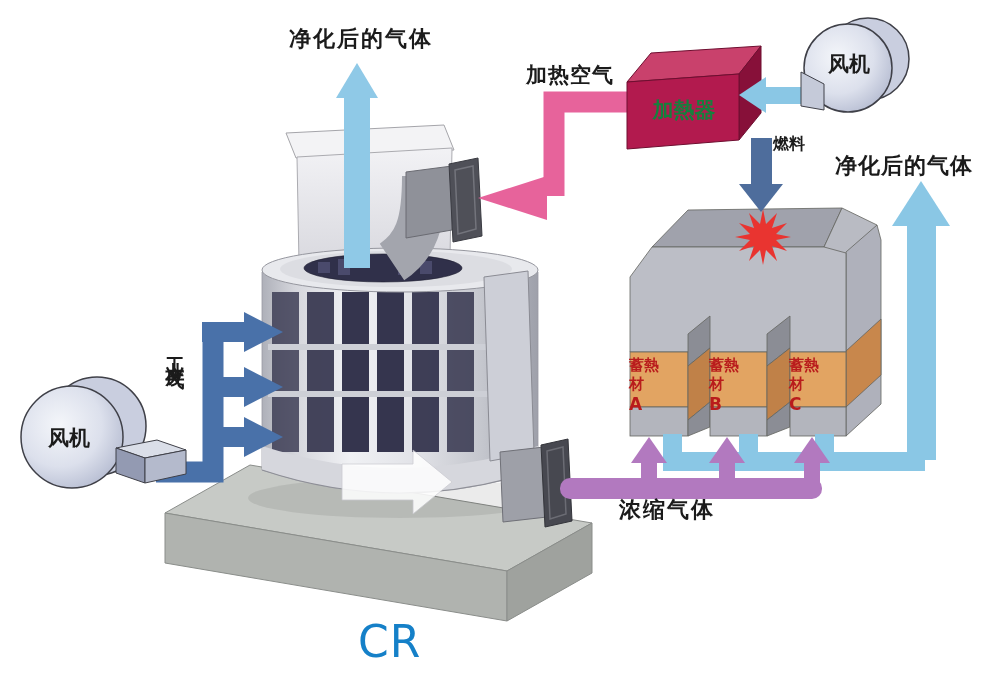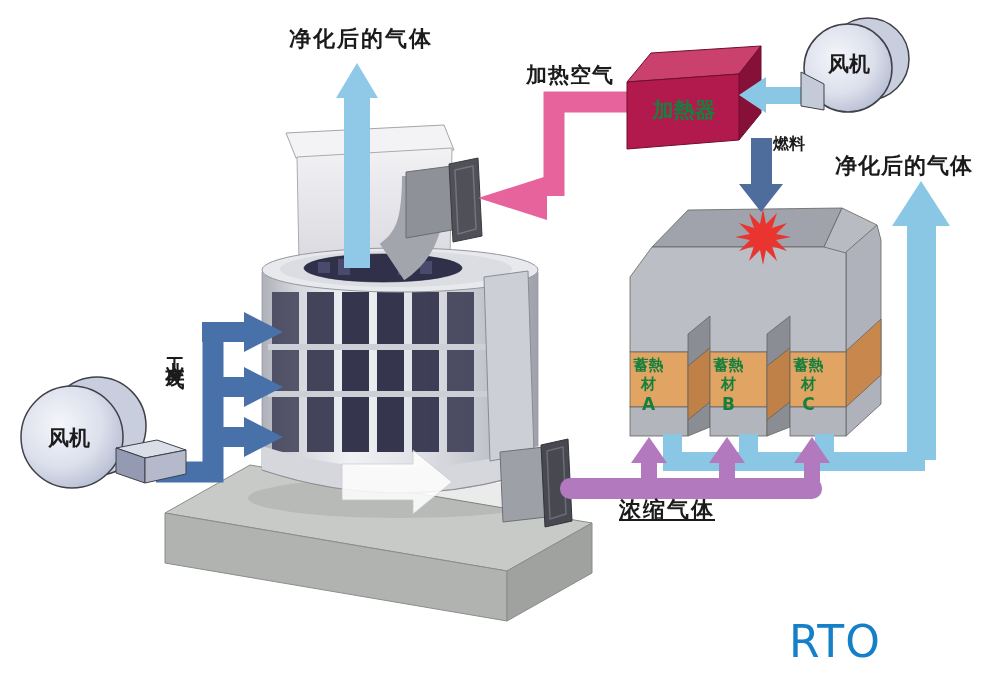--- a/index.html
+++ b/index.html
@@ -14,7 +14,7 @@
   .unit-label{position:absolute;font-weight:normal;font-size:44px;letter-spacing:1px;
               color:#1580C8;font-family:"DejaVu Sans",sans-serif;}
   .heater-text{color:#15803d;text-align:center;width:110px;}
-  .storage{position:absolute;width:39px;text-align:center;color:#15803d;
+  .storage{position:absolute;width:39px;text-align:left;color:#b91c1c;
            font-weight:bold;line-height:1.25;}
   .storage .mat{font-size:15px;display:block;}
   .storage .id{font-size:17px;display:block;}

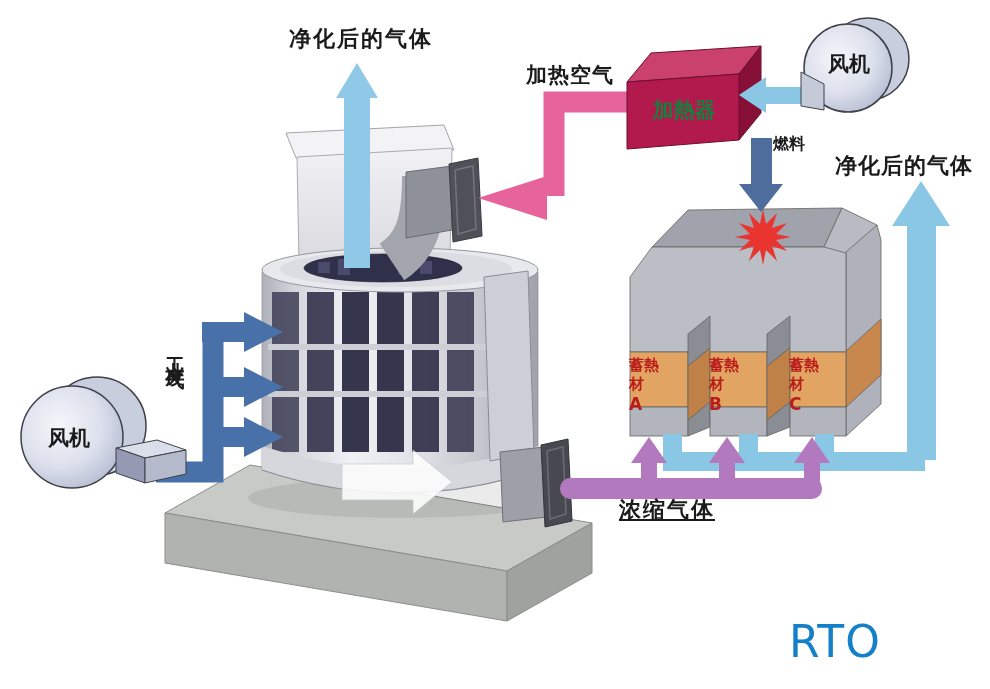--- a/index.html
+++ b/index.html
@@ -210,7 +210,7 @@
 <div class="lbl ls1" style="left:835px;top:155px;font-size:22px;">净化后的气体</div>
 <div class="lbl vert" style="left:166px;top:341px;font-size:19px;">工业废气</div>
 <div class="lbl" style="left:48px;top:428px;font-size:21px;">风机</div>
-<div class="lbl ls2" style="left:619px;top:499px;font-size:22px;text-decoration:underline;">浓缩气体</div>
+<div class="lbl ls2" style="left:619px;top:499px;font-size:22px;">浓缩气体</div>
 
 <div class="storage" style="left:629px;top:356px;">
   <span class="mat">蓄熱材</span>

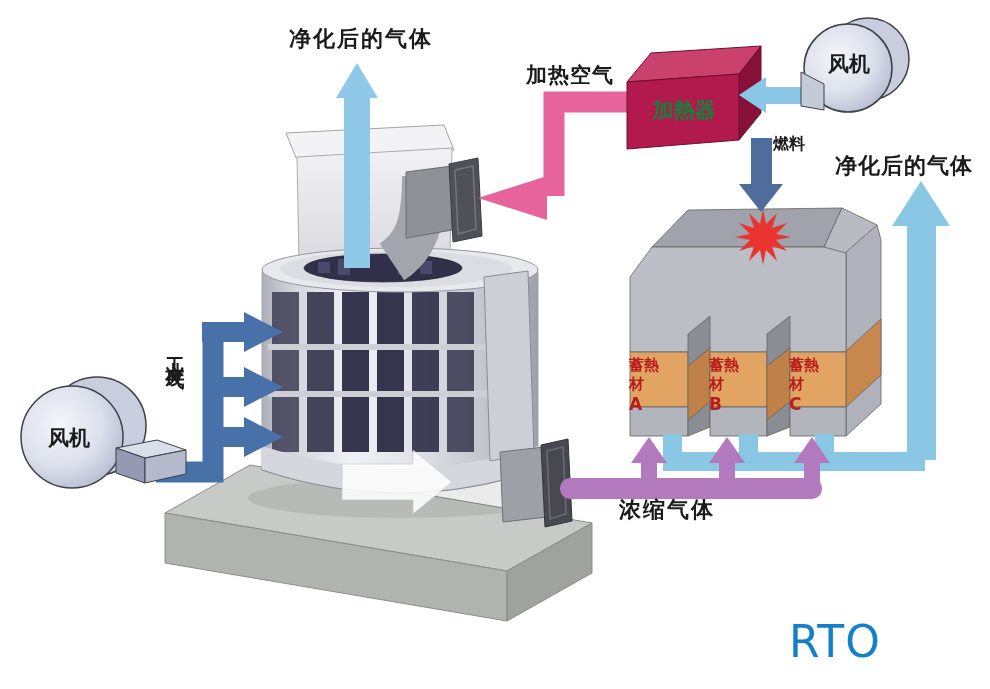--- a/index.html
+++ b/index.html
@@ -225,6 +225,7 @@
   <span class="id">C</span>
 </div>
 
+<div class="unit-label" style="left:358px;top:616px;">CR</div>
 <div class="unit-label" style="left:789px;top:616px;">RTO</div>
 </div>
 

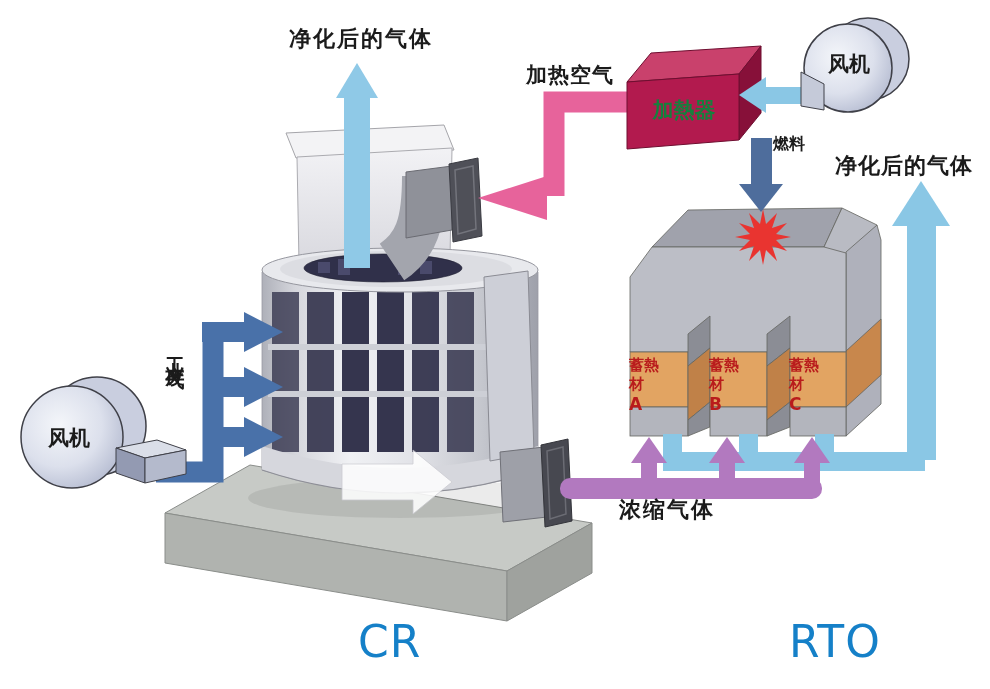--- a/index.html
+++ b/index.html
@@ -226,7 +226,6 @@
 </div>
 
 <div class="unit-label" style="left:358px;top:616px;">CR</div>
-<div class="unit-label" style="left:789px;top:616px;">RTO</div>
 </div>
 
 </body></html>

